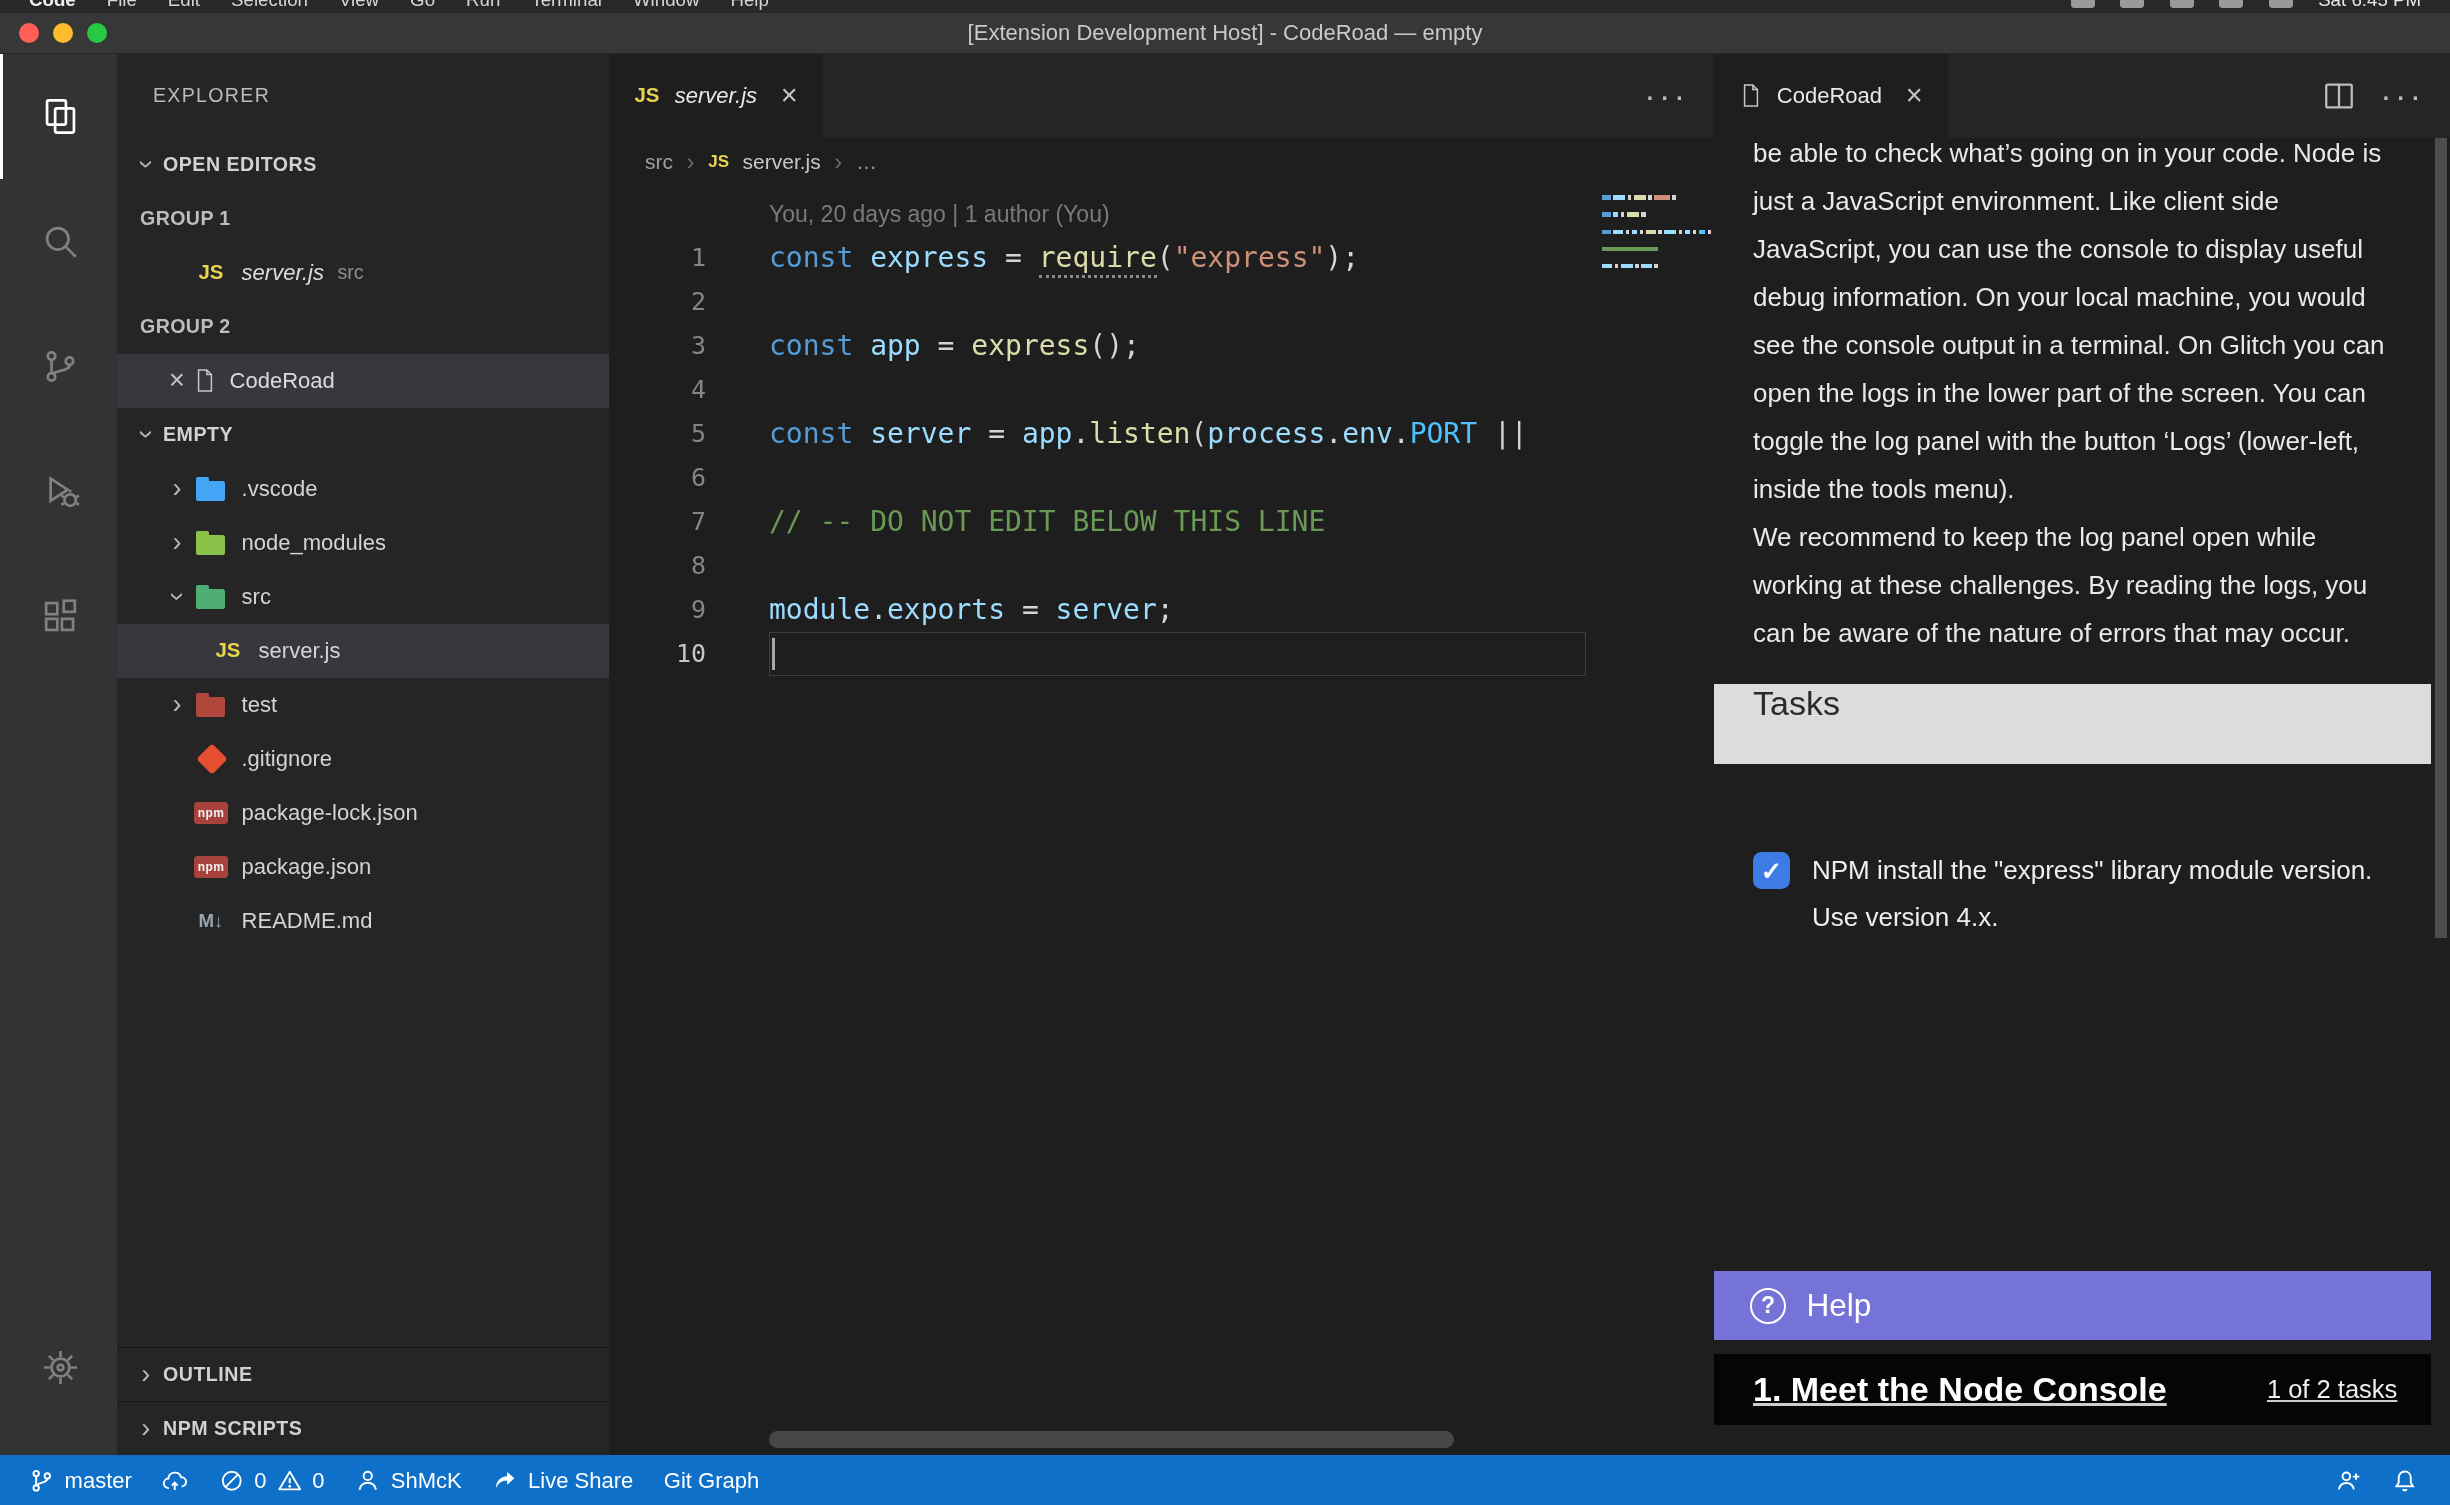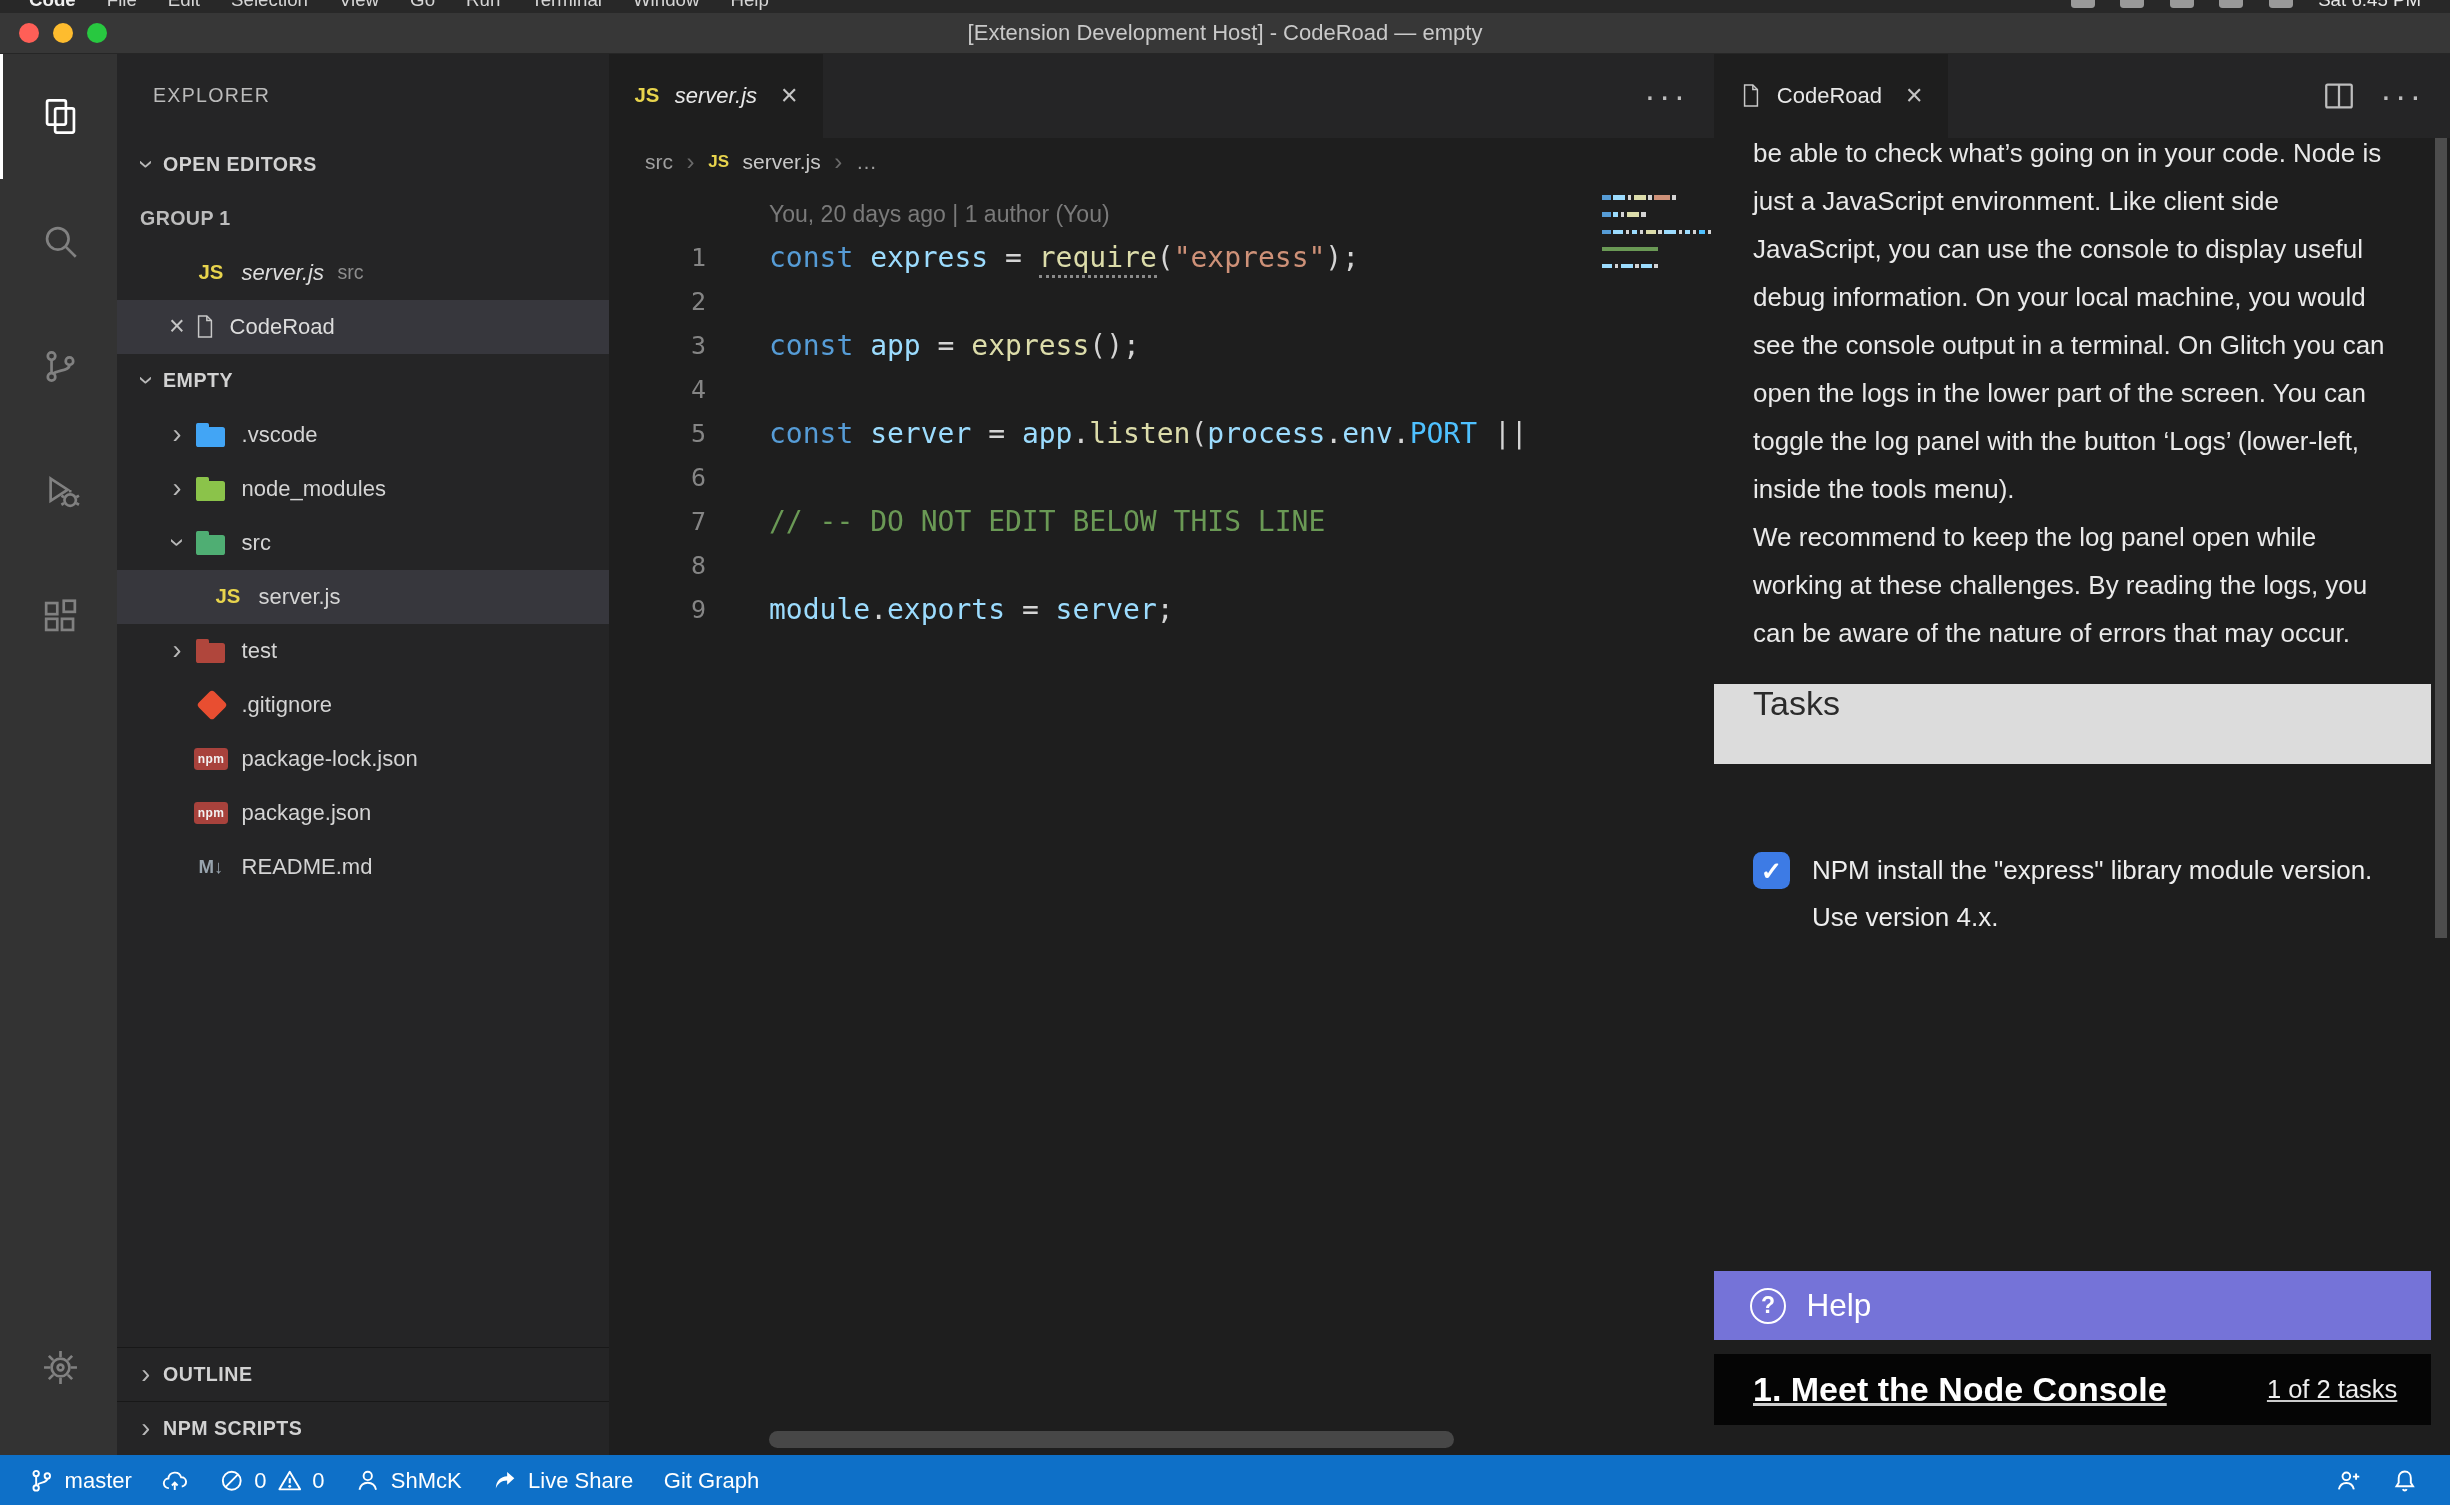--- a/index.html
+++ b/index.html
@@ -227,6 +227,7 @@
         <span class="oe-detail">src</span>
       </div>
 
+      <div class="group-label">GROUP 2</div>
       <div class="oe-row sel" style="padding-left:43px;">
         <span class="oe-close">×</span>
         <span class="page-ic">

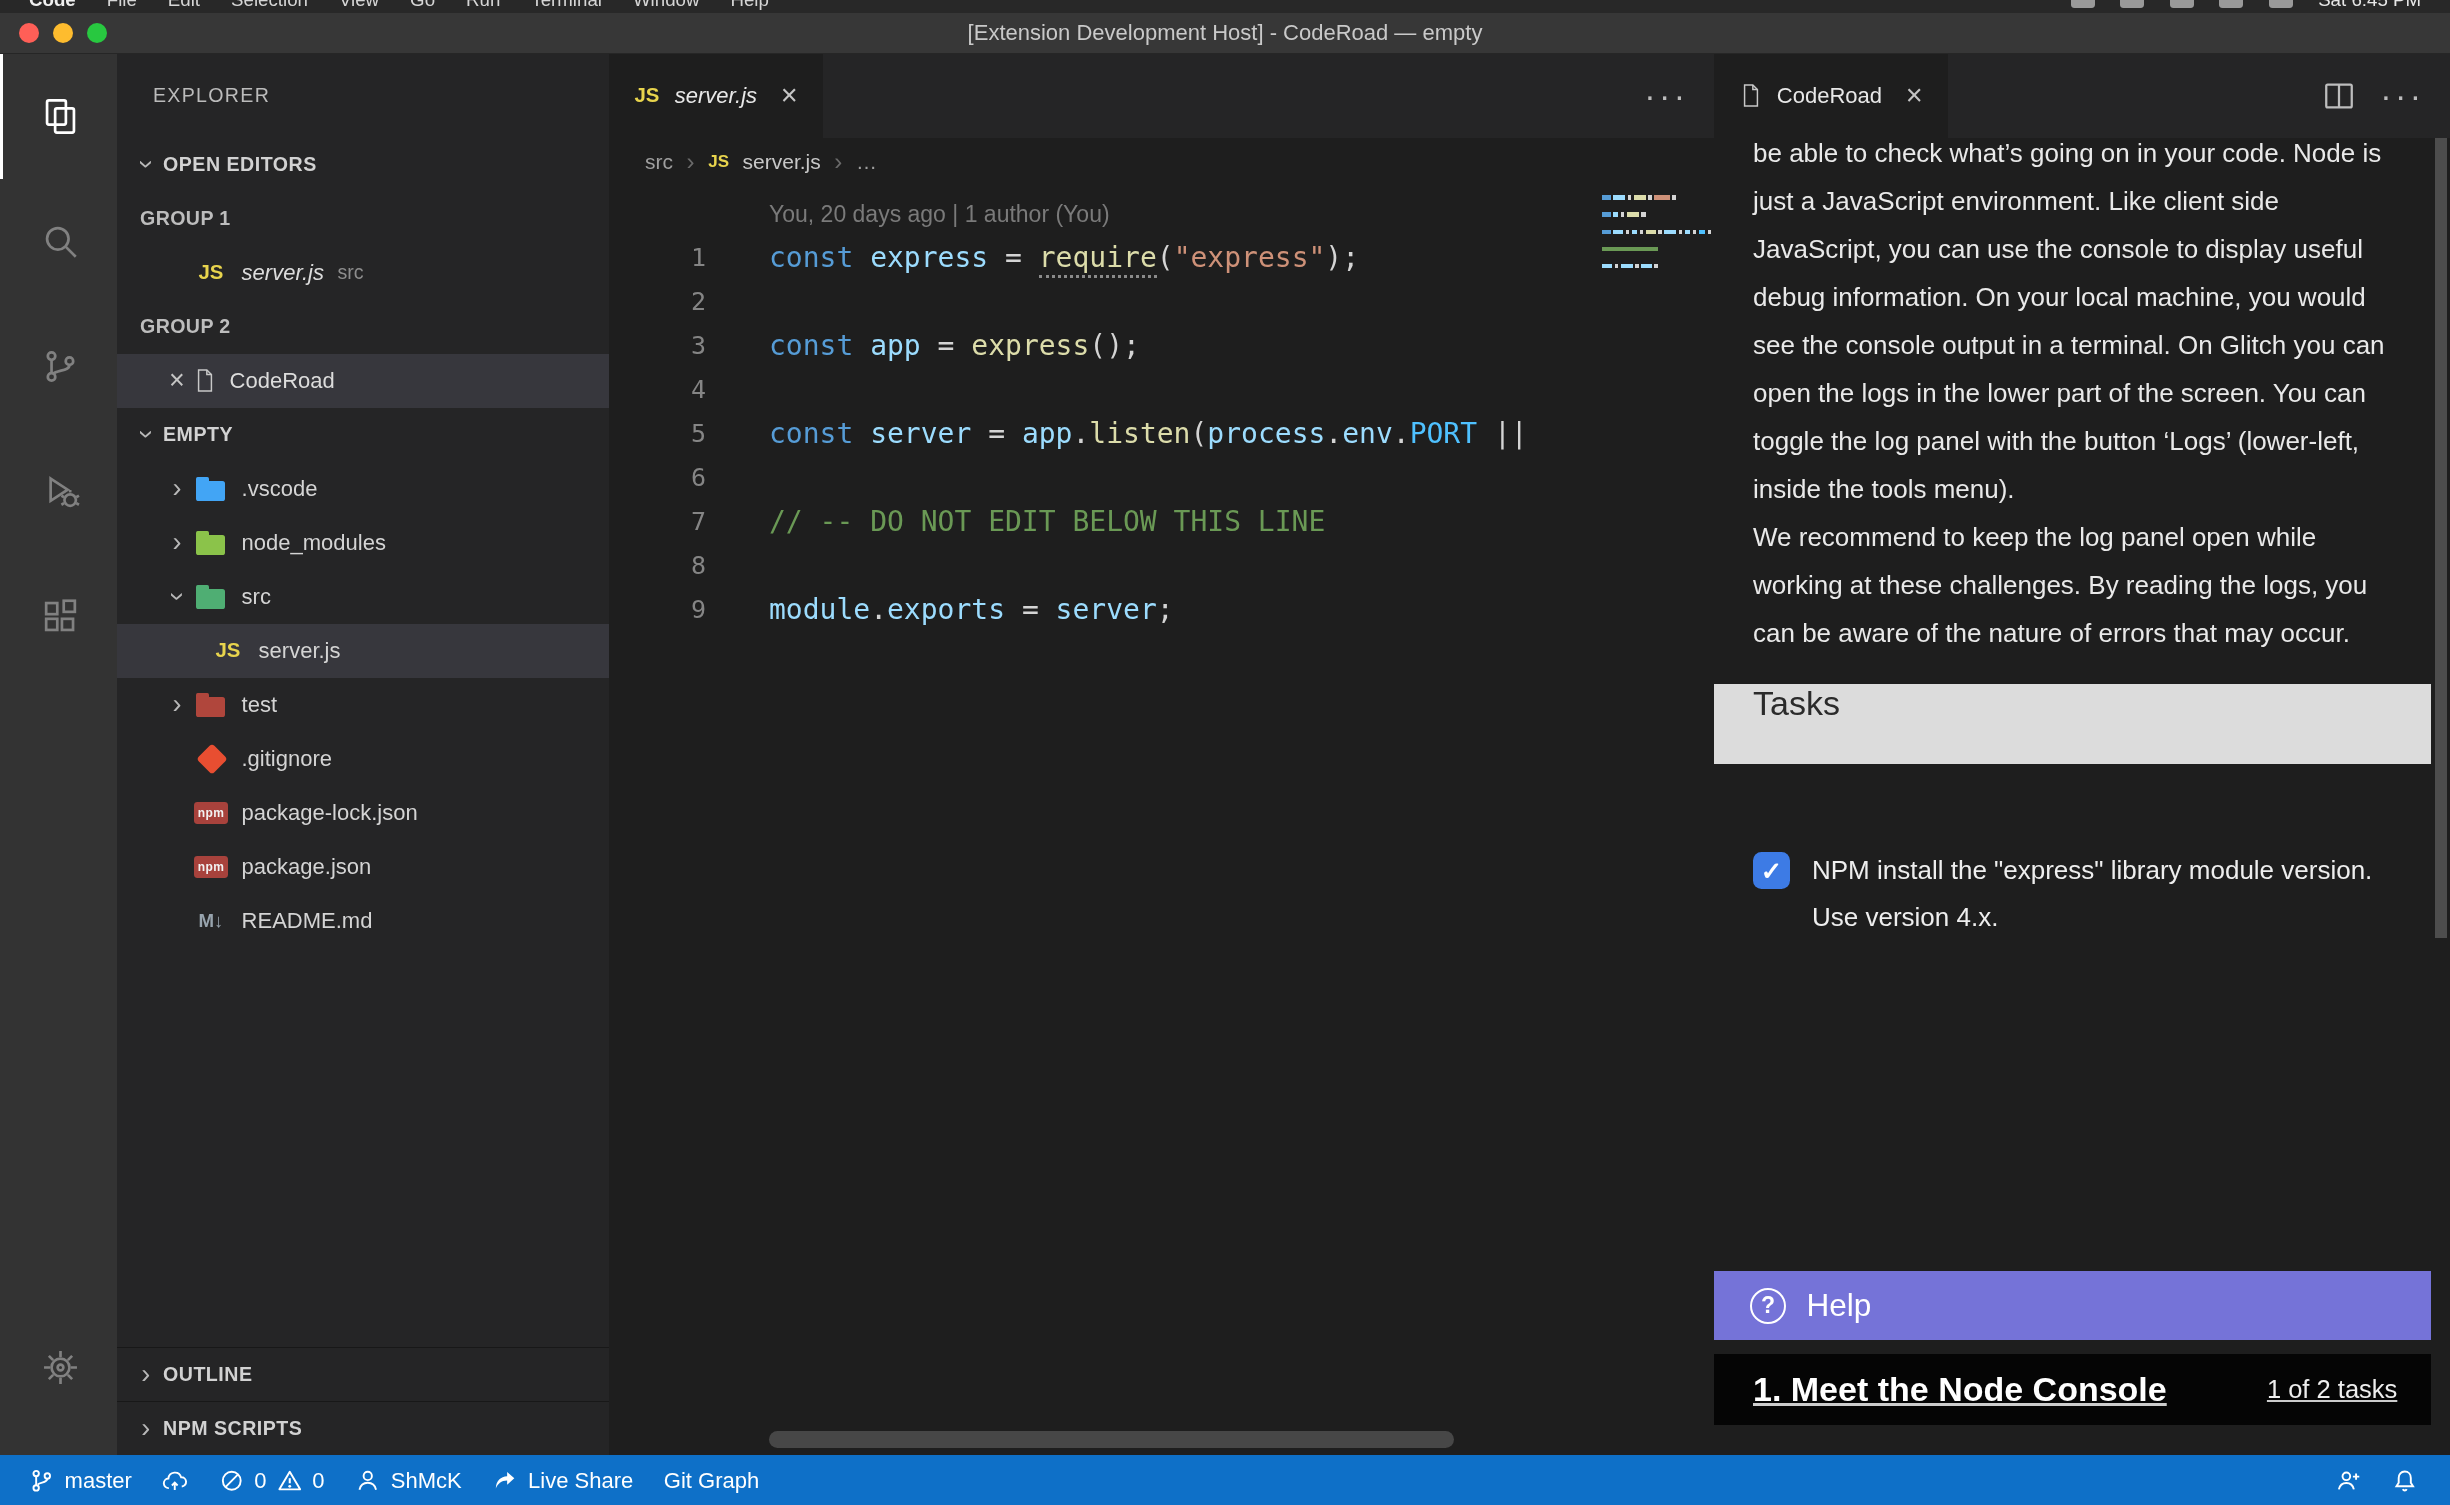--- a/index.html
+++ b/index.html
@@ -340,6 +340,7 @@
             <div class="cline"><span class="lnum">7</span><span class="lcontent"><span class="tk-cmt">// -- DO NOT EDIT BELOW THIS LINE</span></span></div>
             <div class="cline"><span class="lnum">8</span><span class="lcontent"></span></div>
             <div class="cline"><span class="lnum">9</span><span class="lcontent"><span class="tk-vr">module</span><span class="tk-pln">.</span><span class="tk-vr">exports</span><span class="tk-pln"> = </span><span class="tk-vr">server</span><span class="tk-pln">;</span></span></div>
+            <div class="cline cur"><span class="lnum">10</span><span class="lcontent"></span></div>
           </div>
         <div class="minimap">
             <div id="minimap-content">

